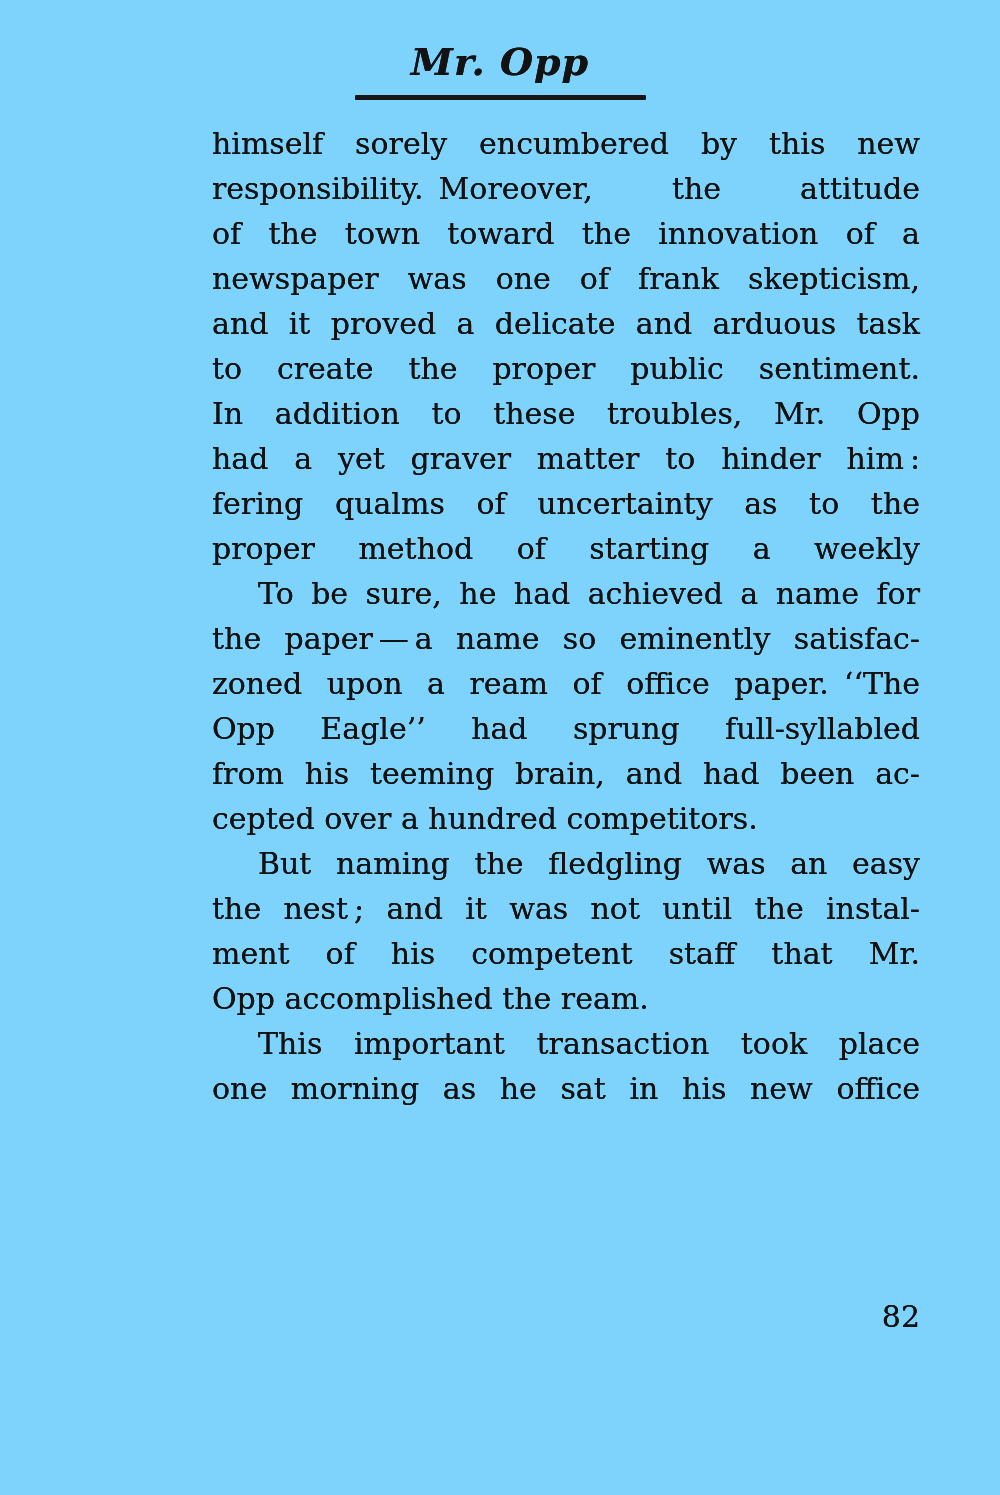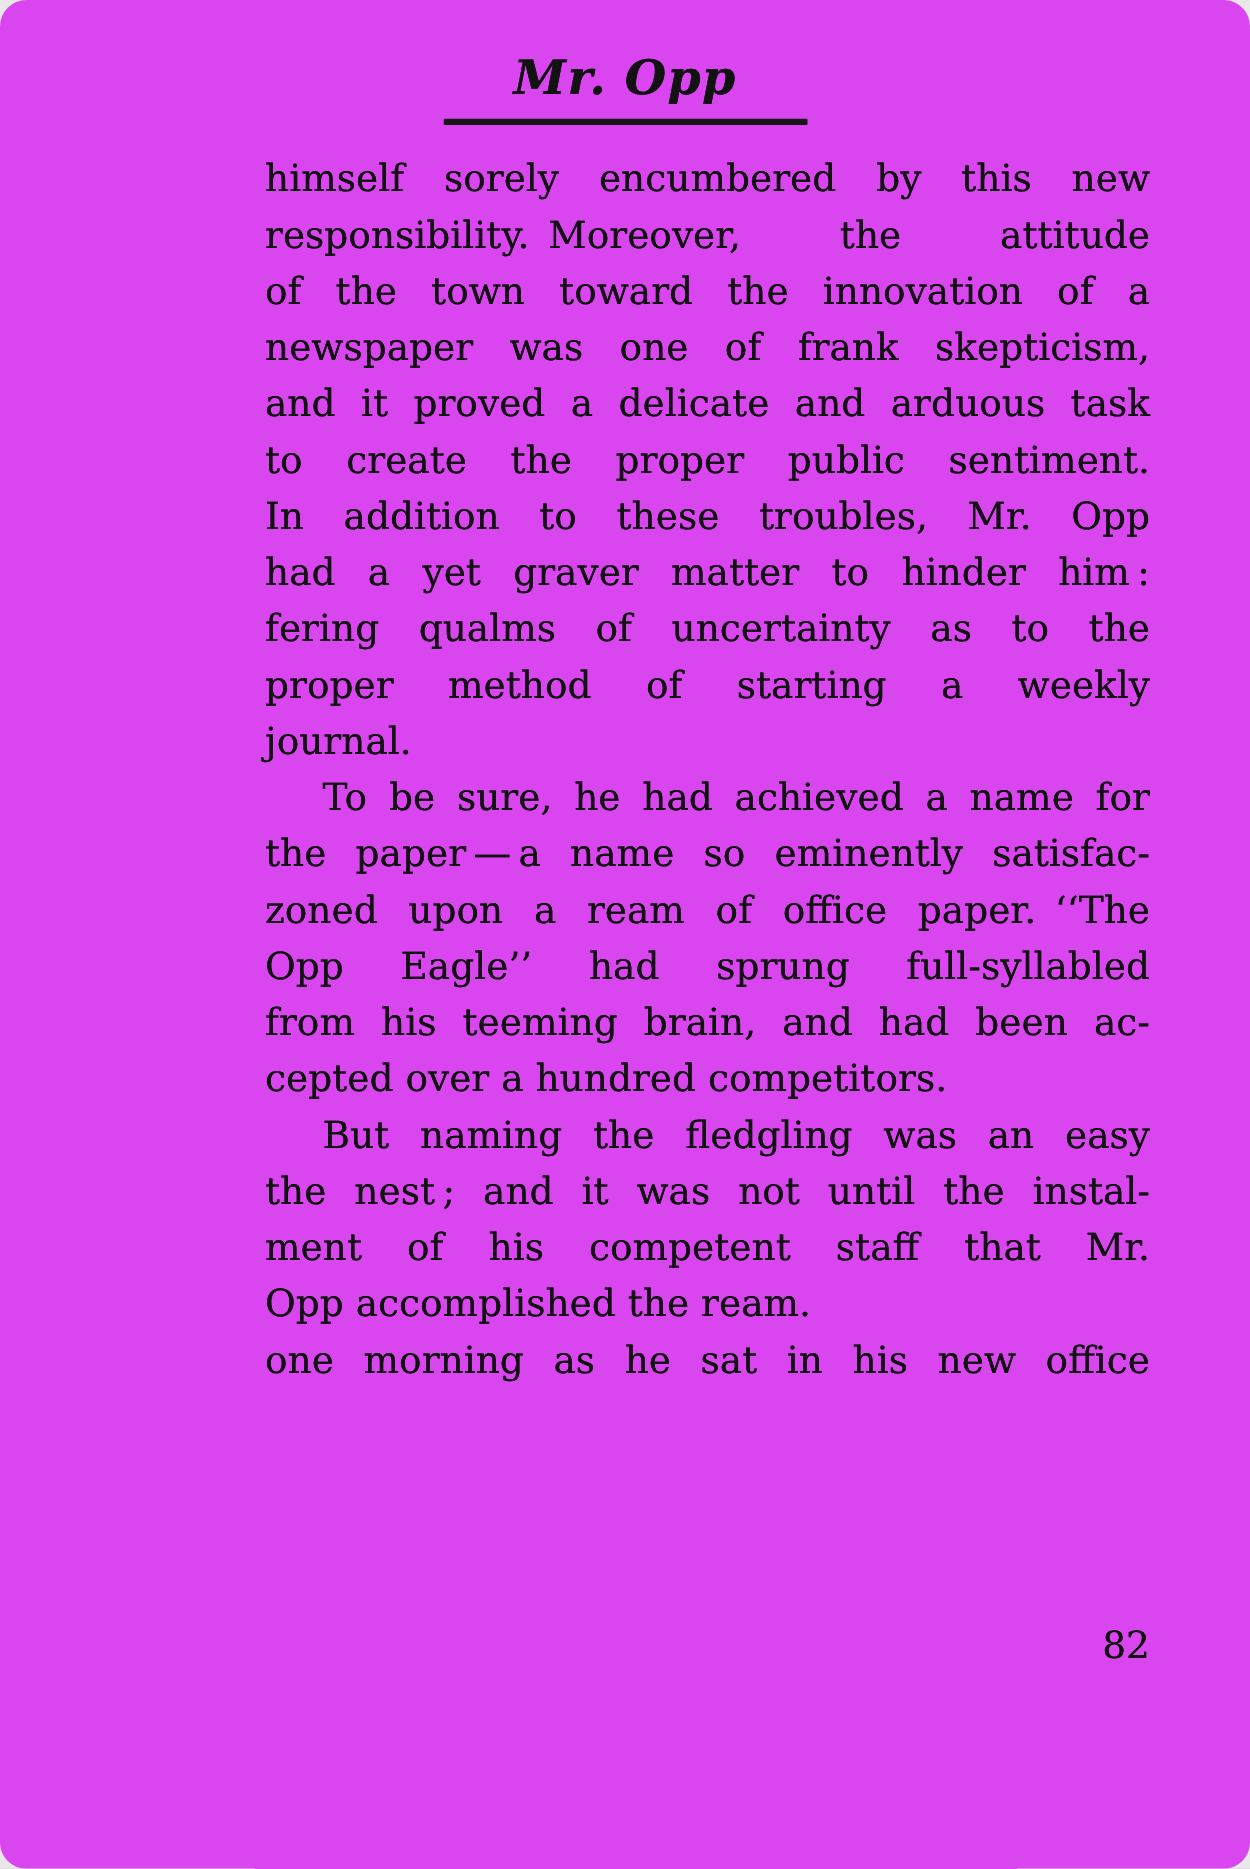--- a/index.html
+++ b/index.html
@@ -12,11 +12,10 @@
     width: 1000px;
     height: 1495px;
     margin: 0 auto;
-    background: #d946ef;
+    background: #7dd3fc;
     color: #121212;
     font-family: "DejaVu Serif", "Liberation Serif", serif;
     overflow: hidden;
-    border-radius: 21px;
   }
   .page-header {
     position: absolute;

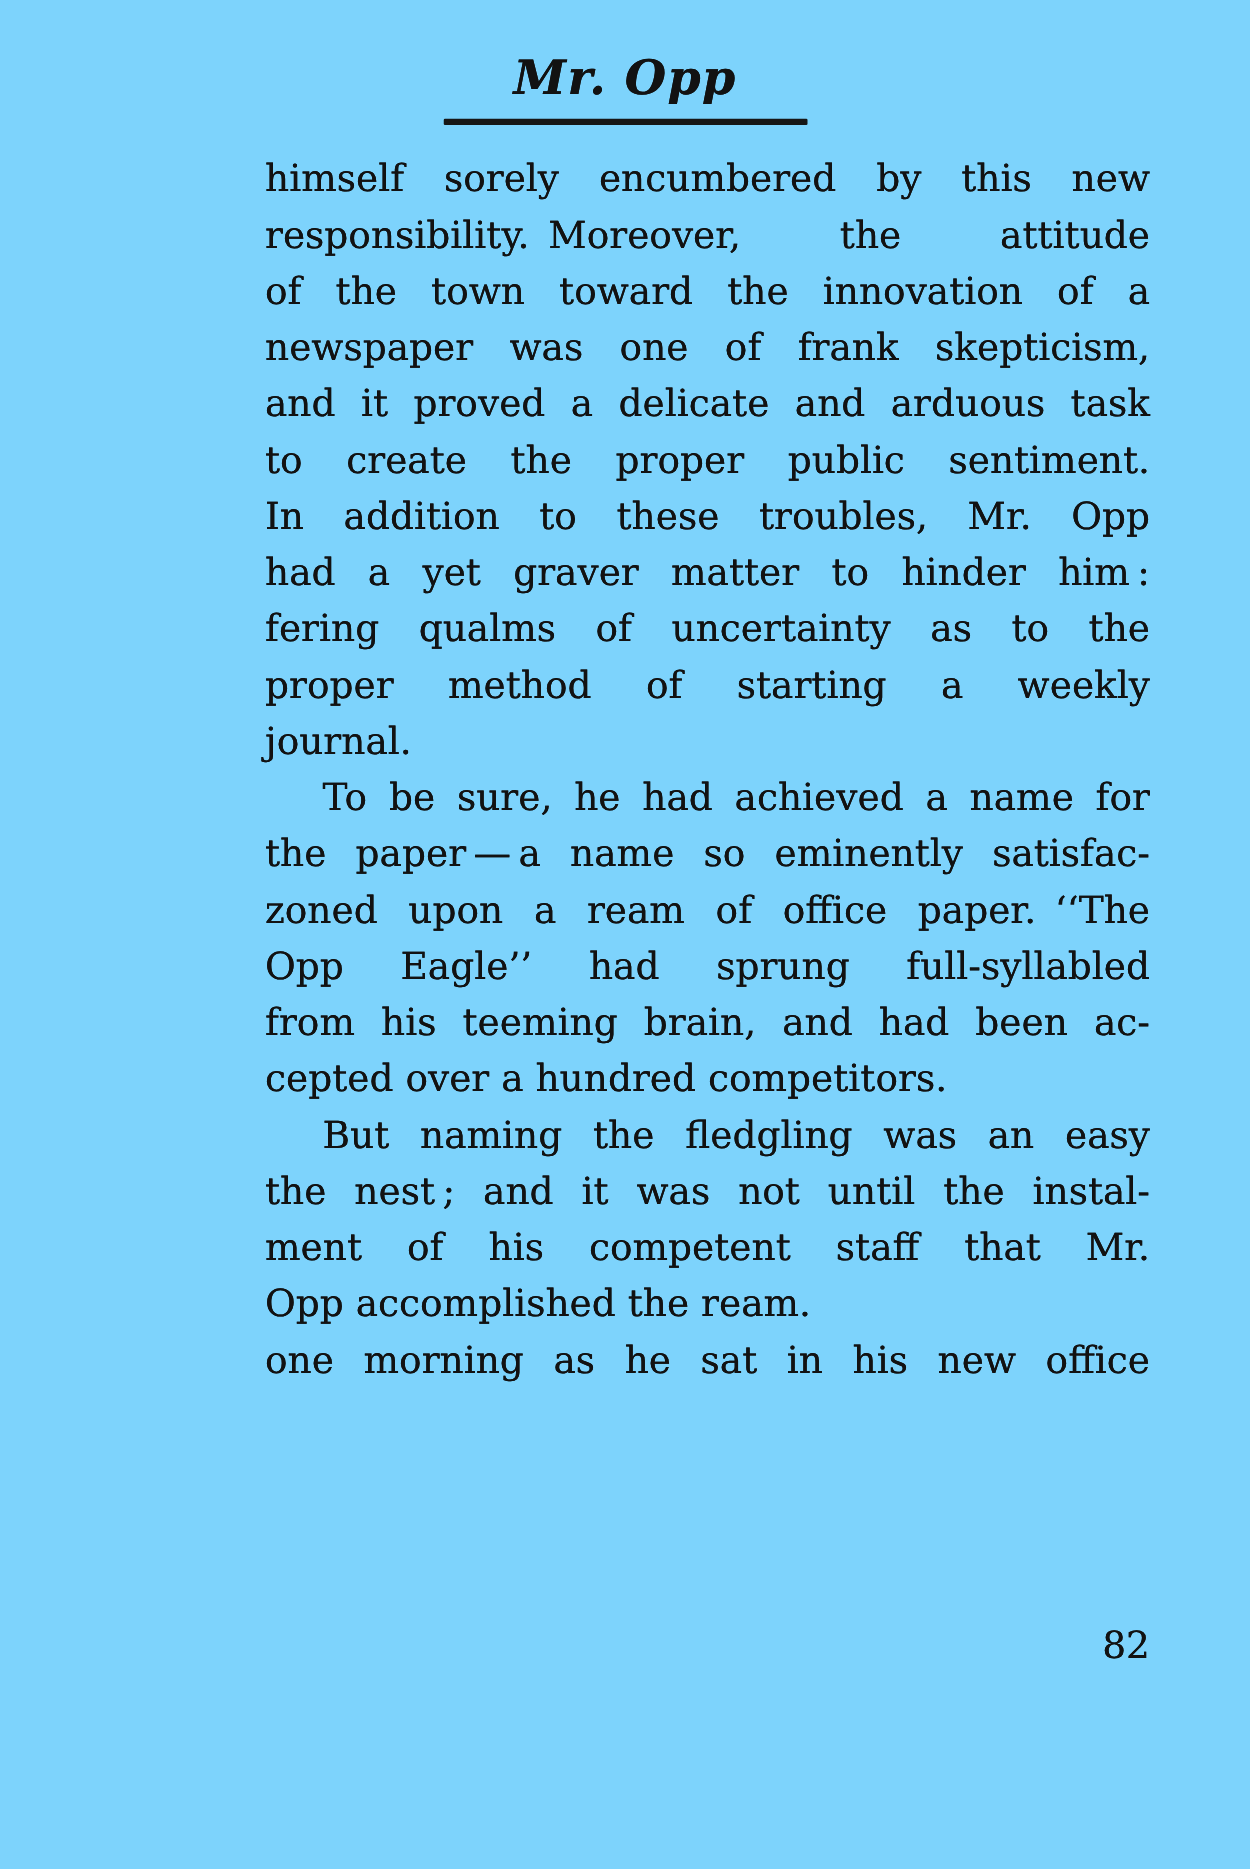--- a/index.html
+++ b/index.html
@@ -93,7 +93,6 @@
       <div class="text-line">had a yet graver matter to hinder him :</div>
       <div class="text-line">fering qualms of uncertainty as to the</div>
       <div class="text-line">proper method of starting a weekly</div>
-      <div class="text-line no-just">journal.</div>
       <div class="text-line indent">To be sure, he had achieved a name for</div>
       <div class="text-line">the paper — a name so eminently satisfac-</div>
       <div class="text-line">zoned upon a ream of office paper. ‘‘The</div>

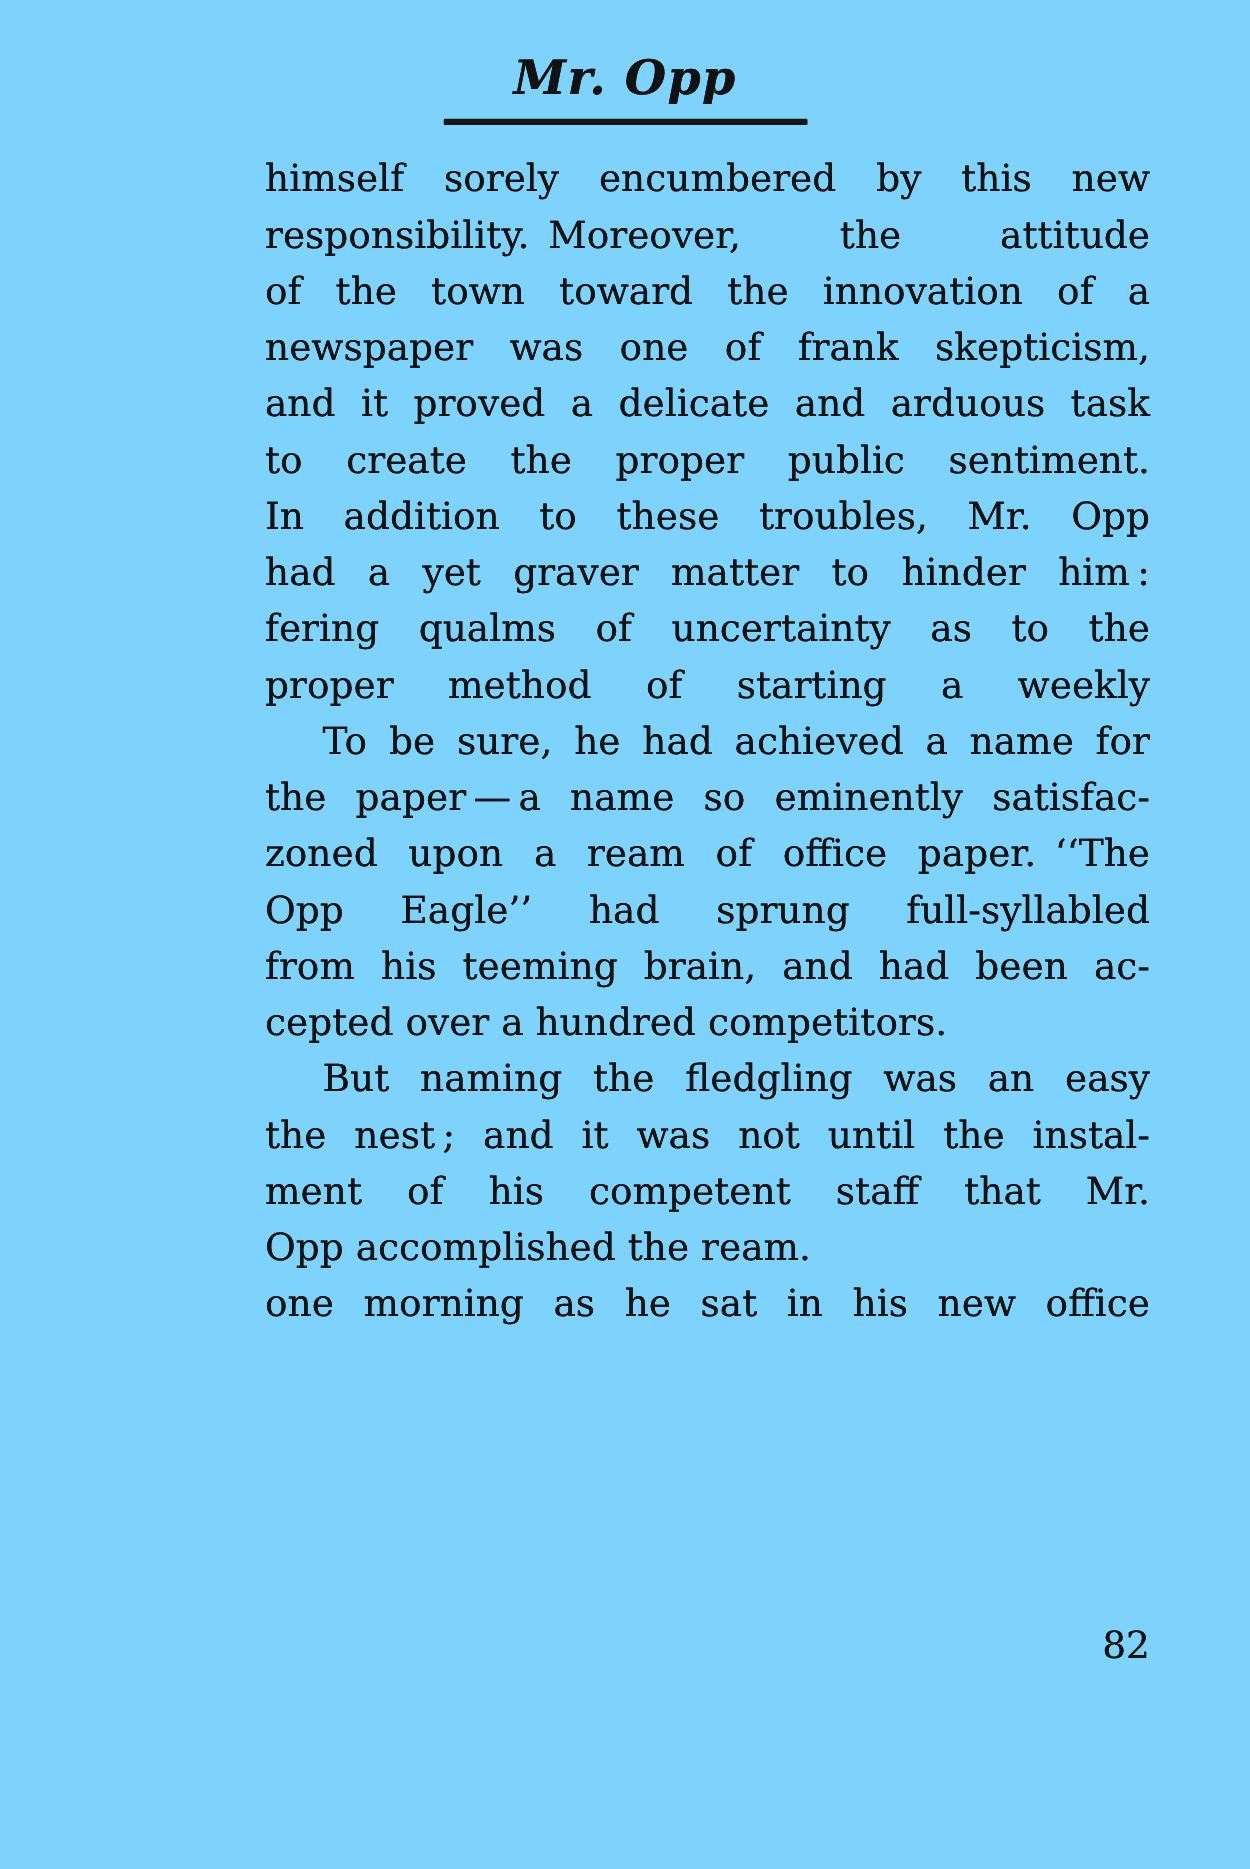--- a/index.html
+++ b/index.html
@@ -103,6 +103,7 @@
       <div class="text-line">the nest ; and it was not until the instal-</div>
       <div class="text-line">ment of his competent staff that Mr.</div>
       <div class="text-line no-just">Opp accomplished the ream.</div>
+      <div class="text-line indent">This important transaction took place</div>
       <div class="text-line">one morning as he sat in his new office</div>
     </main>
 

